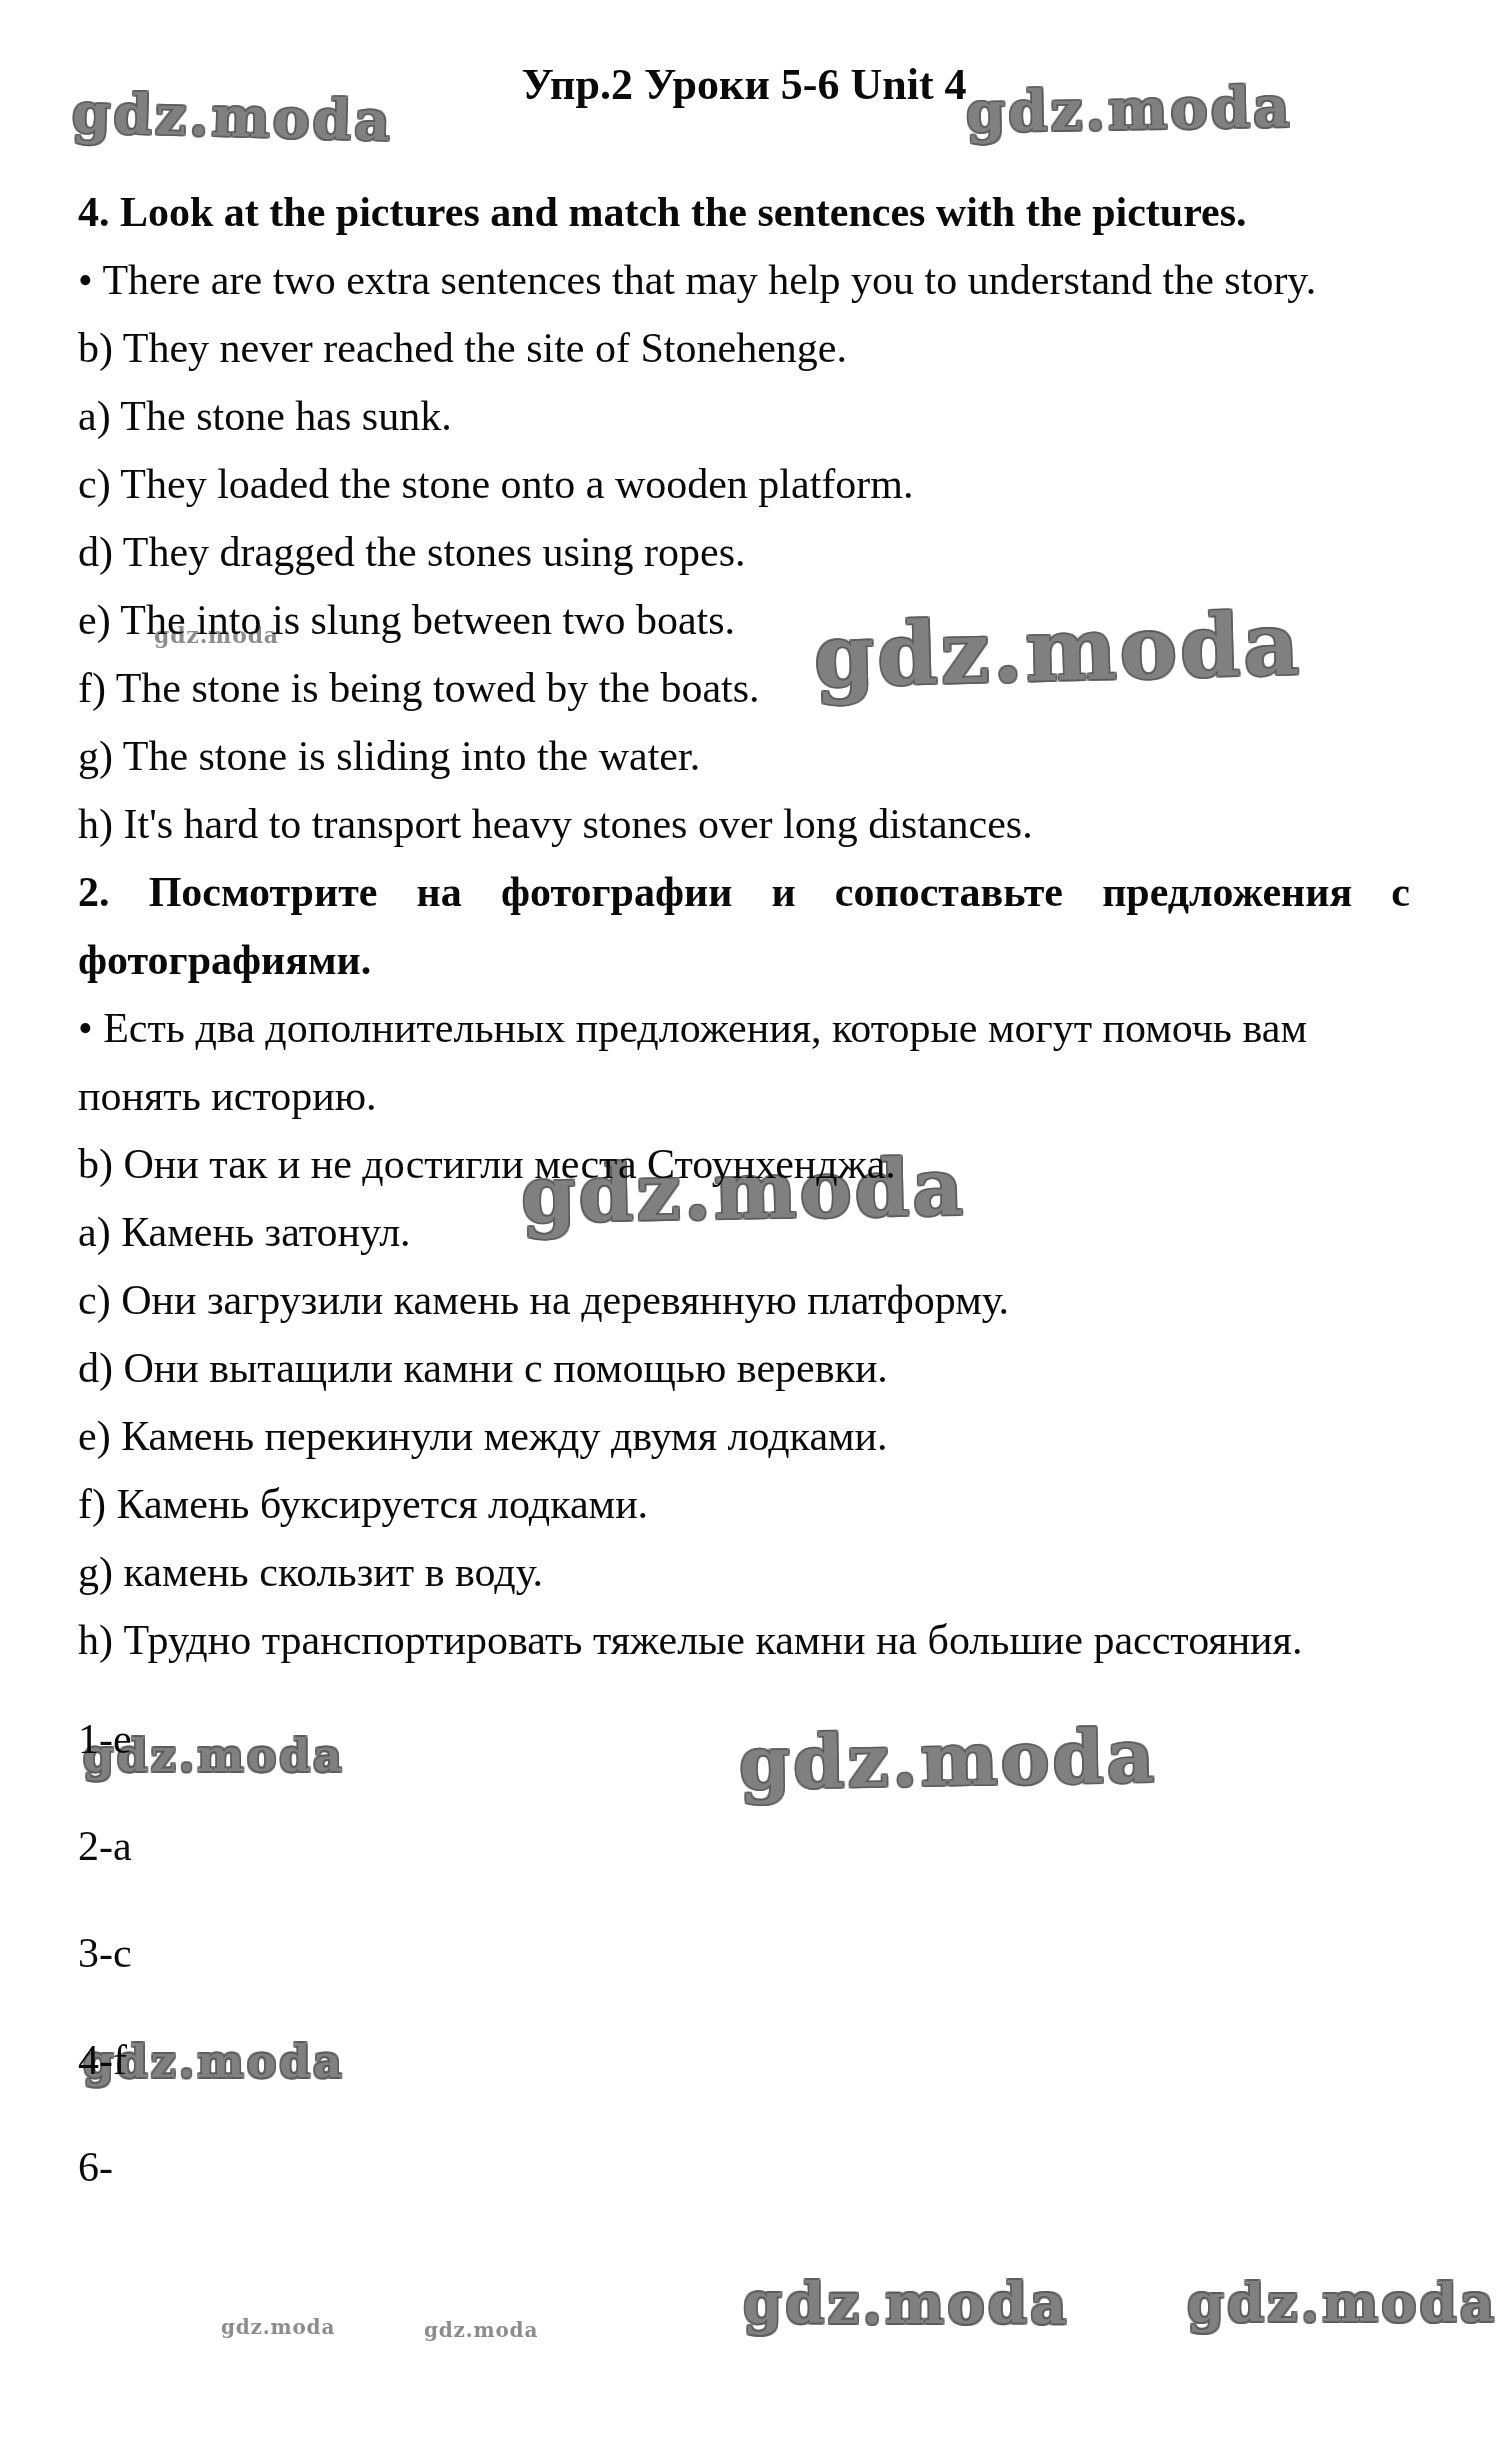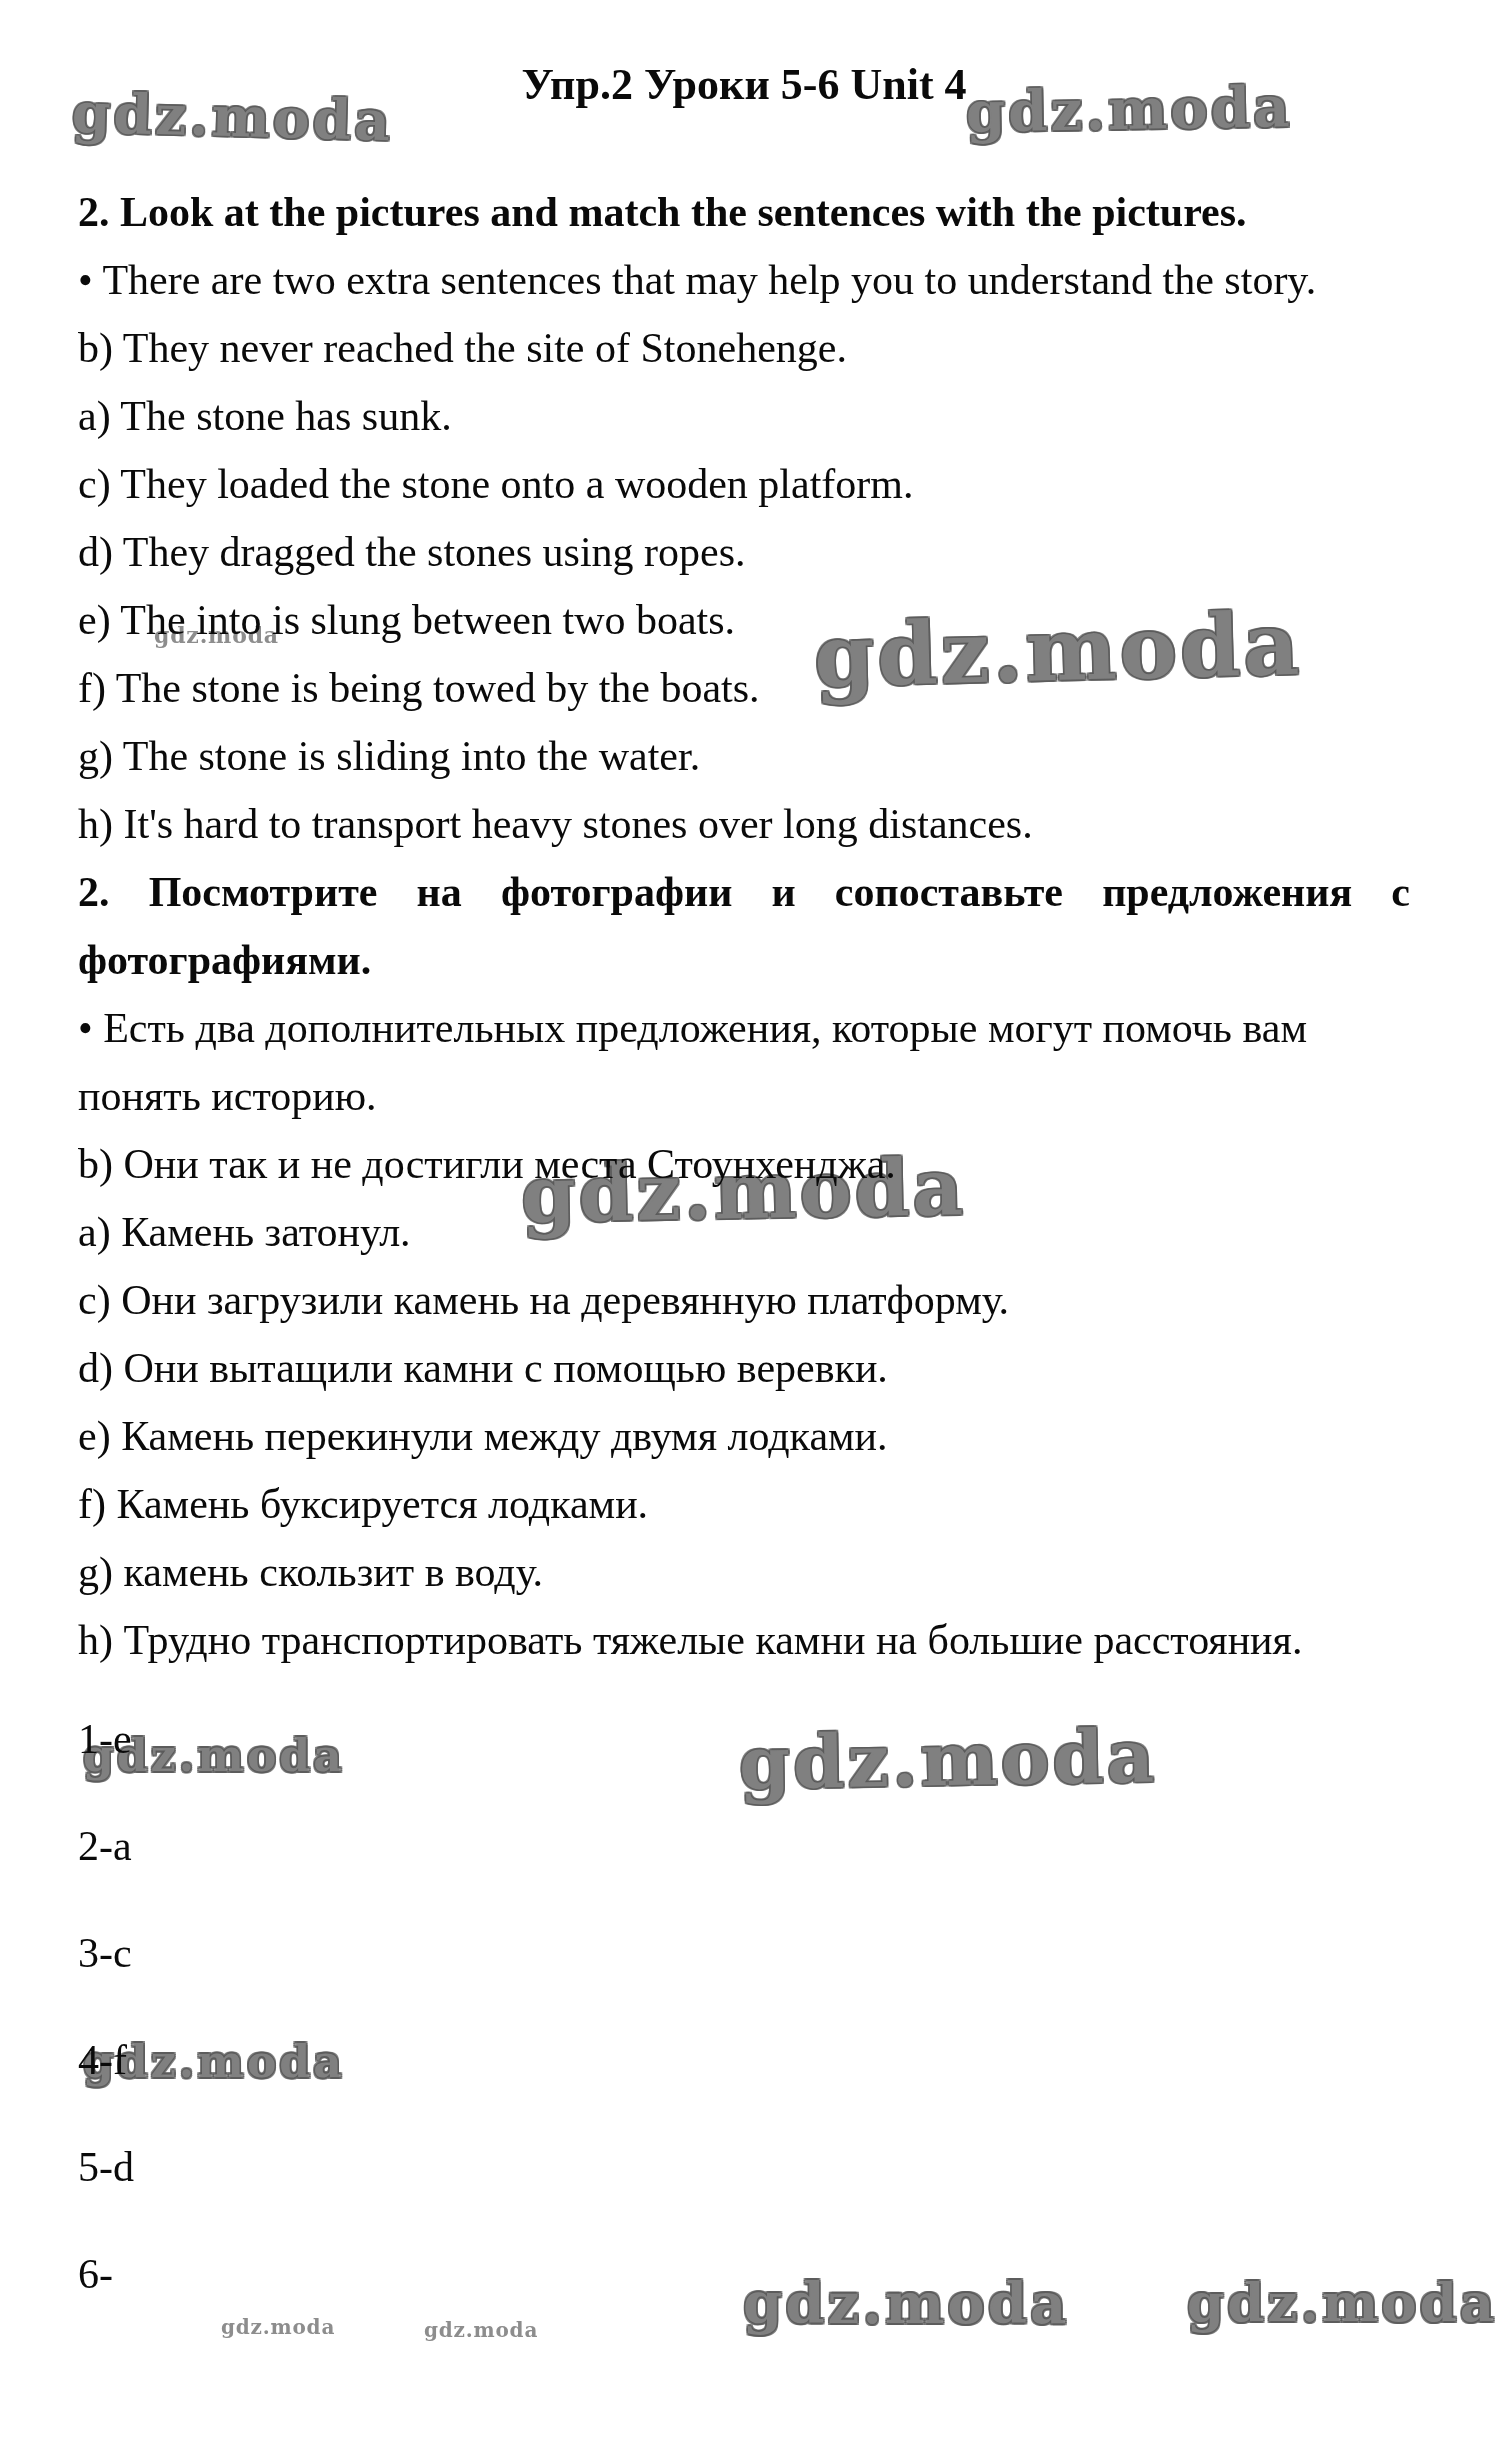--- a/index.html
+++ b/index.html
@@ -115,7 +115,7 @@
     <h1 class="doc-title">Упр.2 Уроки 5-6 Unit 4</h1>
 
     <section>
-      <p class="line bold">2. Look at the pictures and match the sentences with the pictures.</p>
+      <p class="line bold">4. Look at the pictures and match the sentences with the pictures.</p>
       <p class="line en-note">• There are two extra sentences that may help you to understand the story.</p>
       <p class="line">b) They never reached the site of Stonehenge.</p>
       <p class="line">a) The stone has sunk.</p>

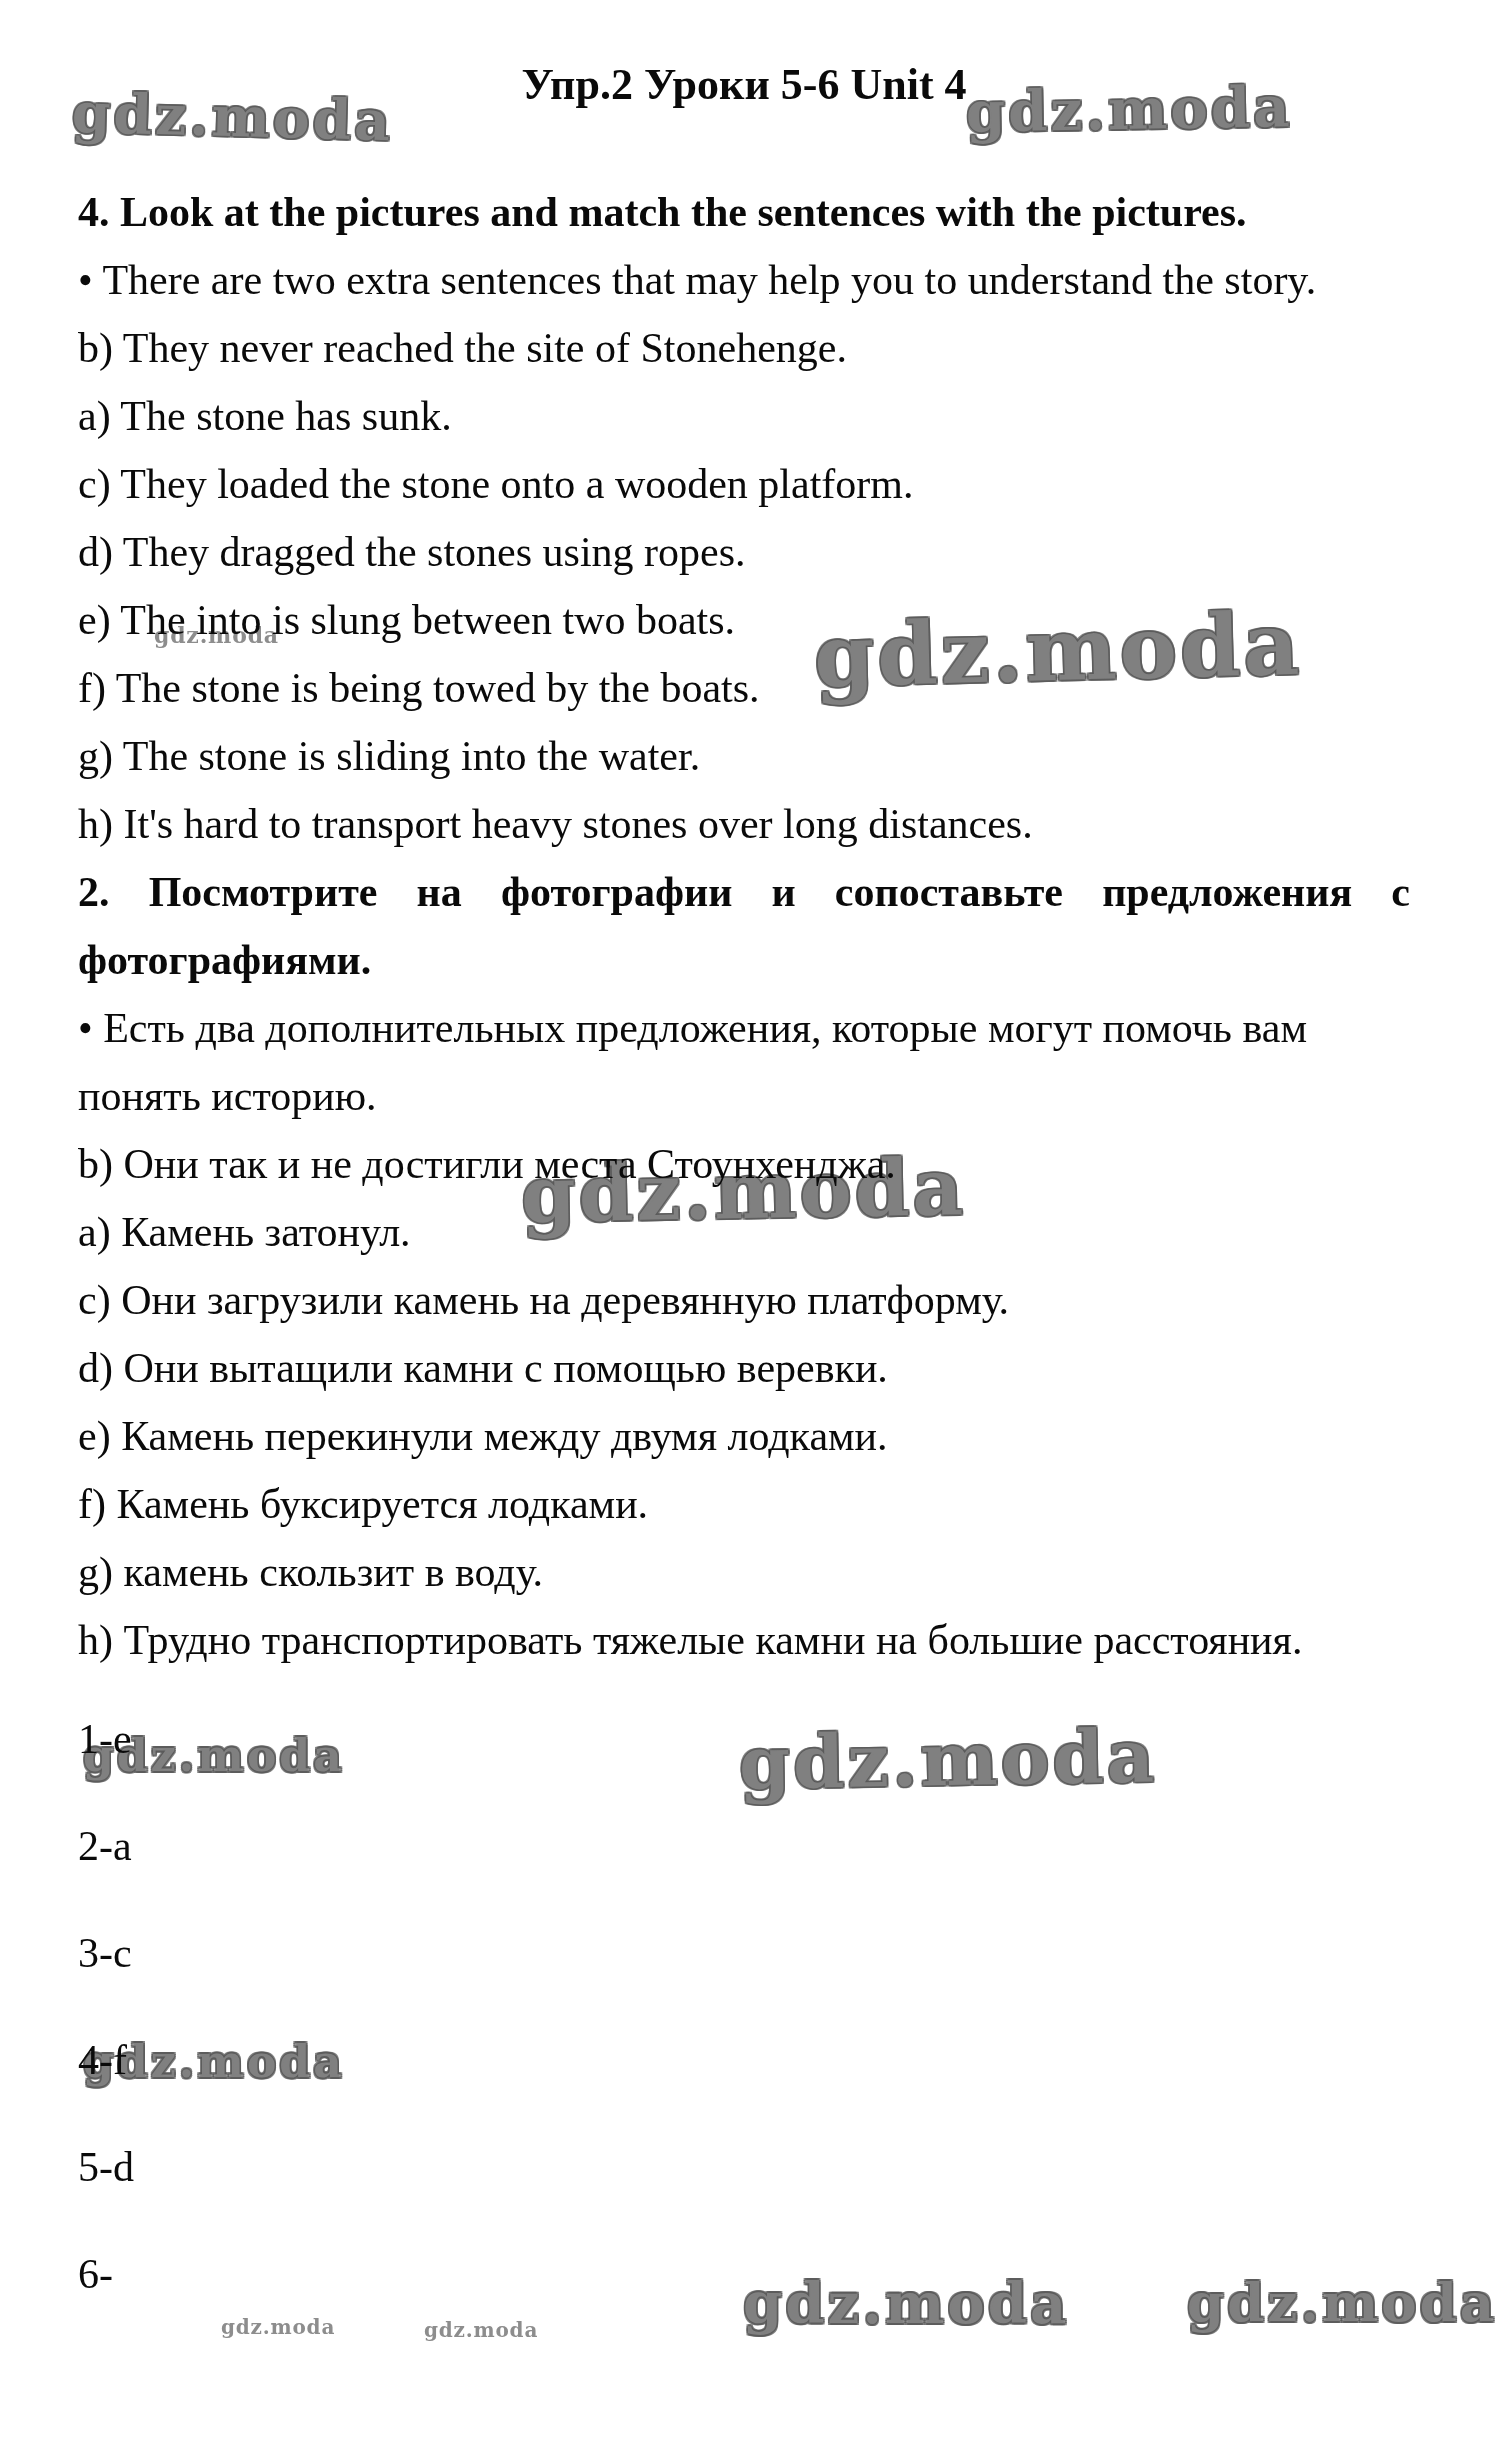--- a/index.html
+++ b/index.html
@@ -145,7 +145,6 @@
       <p class="line">2-a</p>
       <p class="line">3-c</p>
       <p class="line">4-f</p>
-      <p class="line">5-d</p>
       <p class="line">6-</p>
     </section>
 

